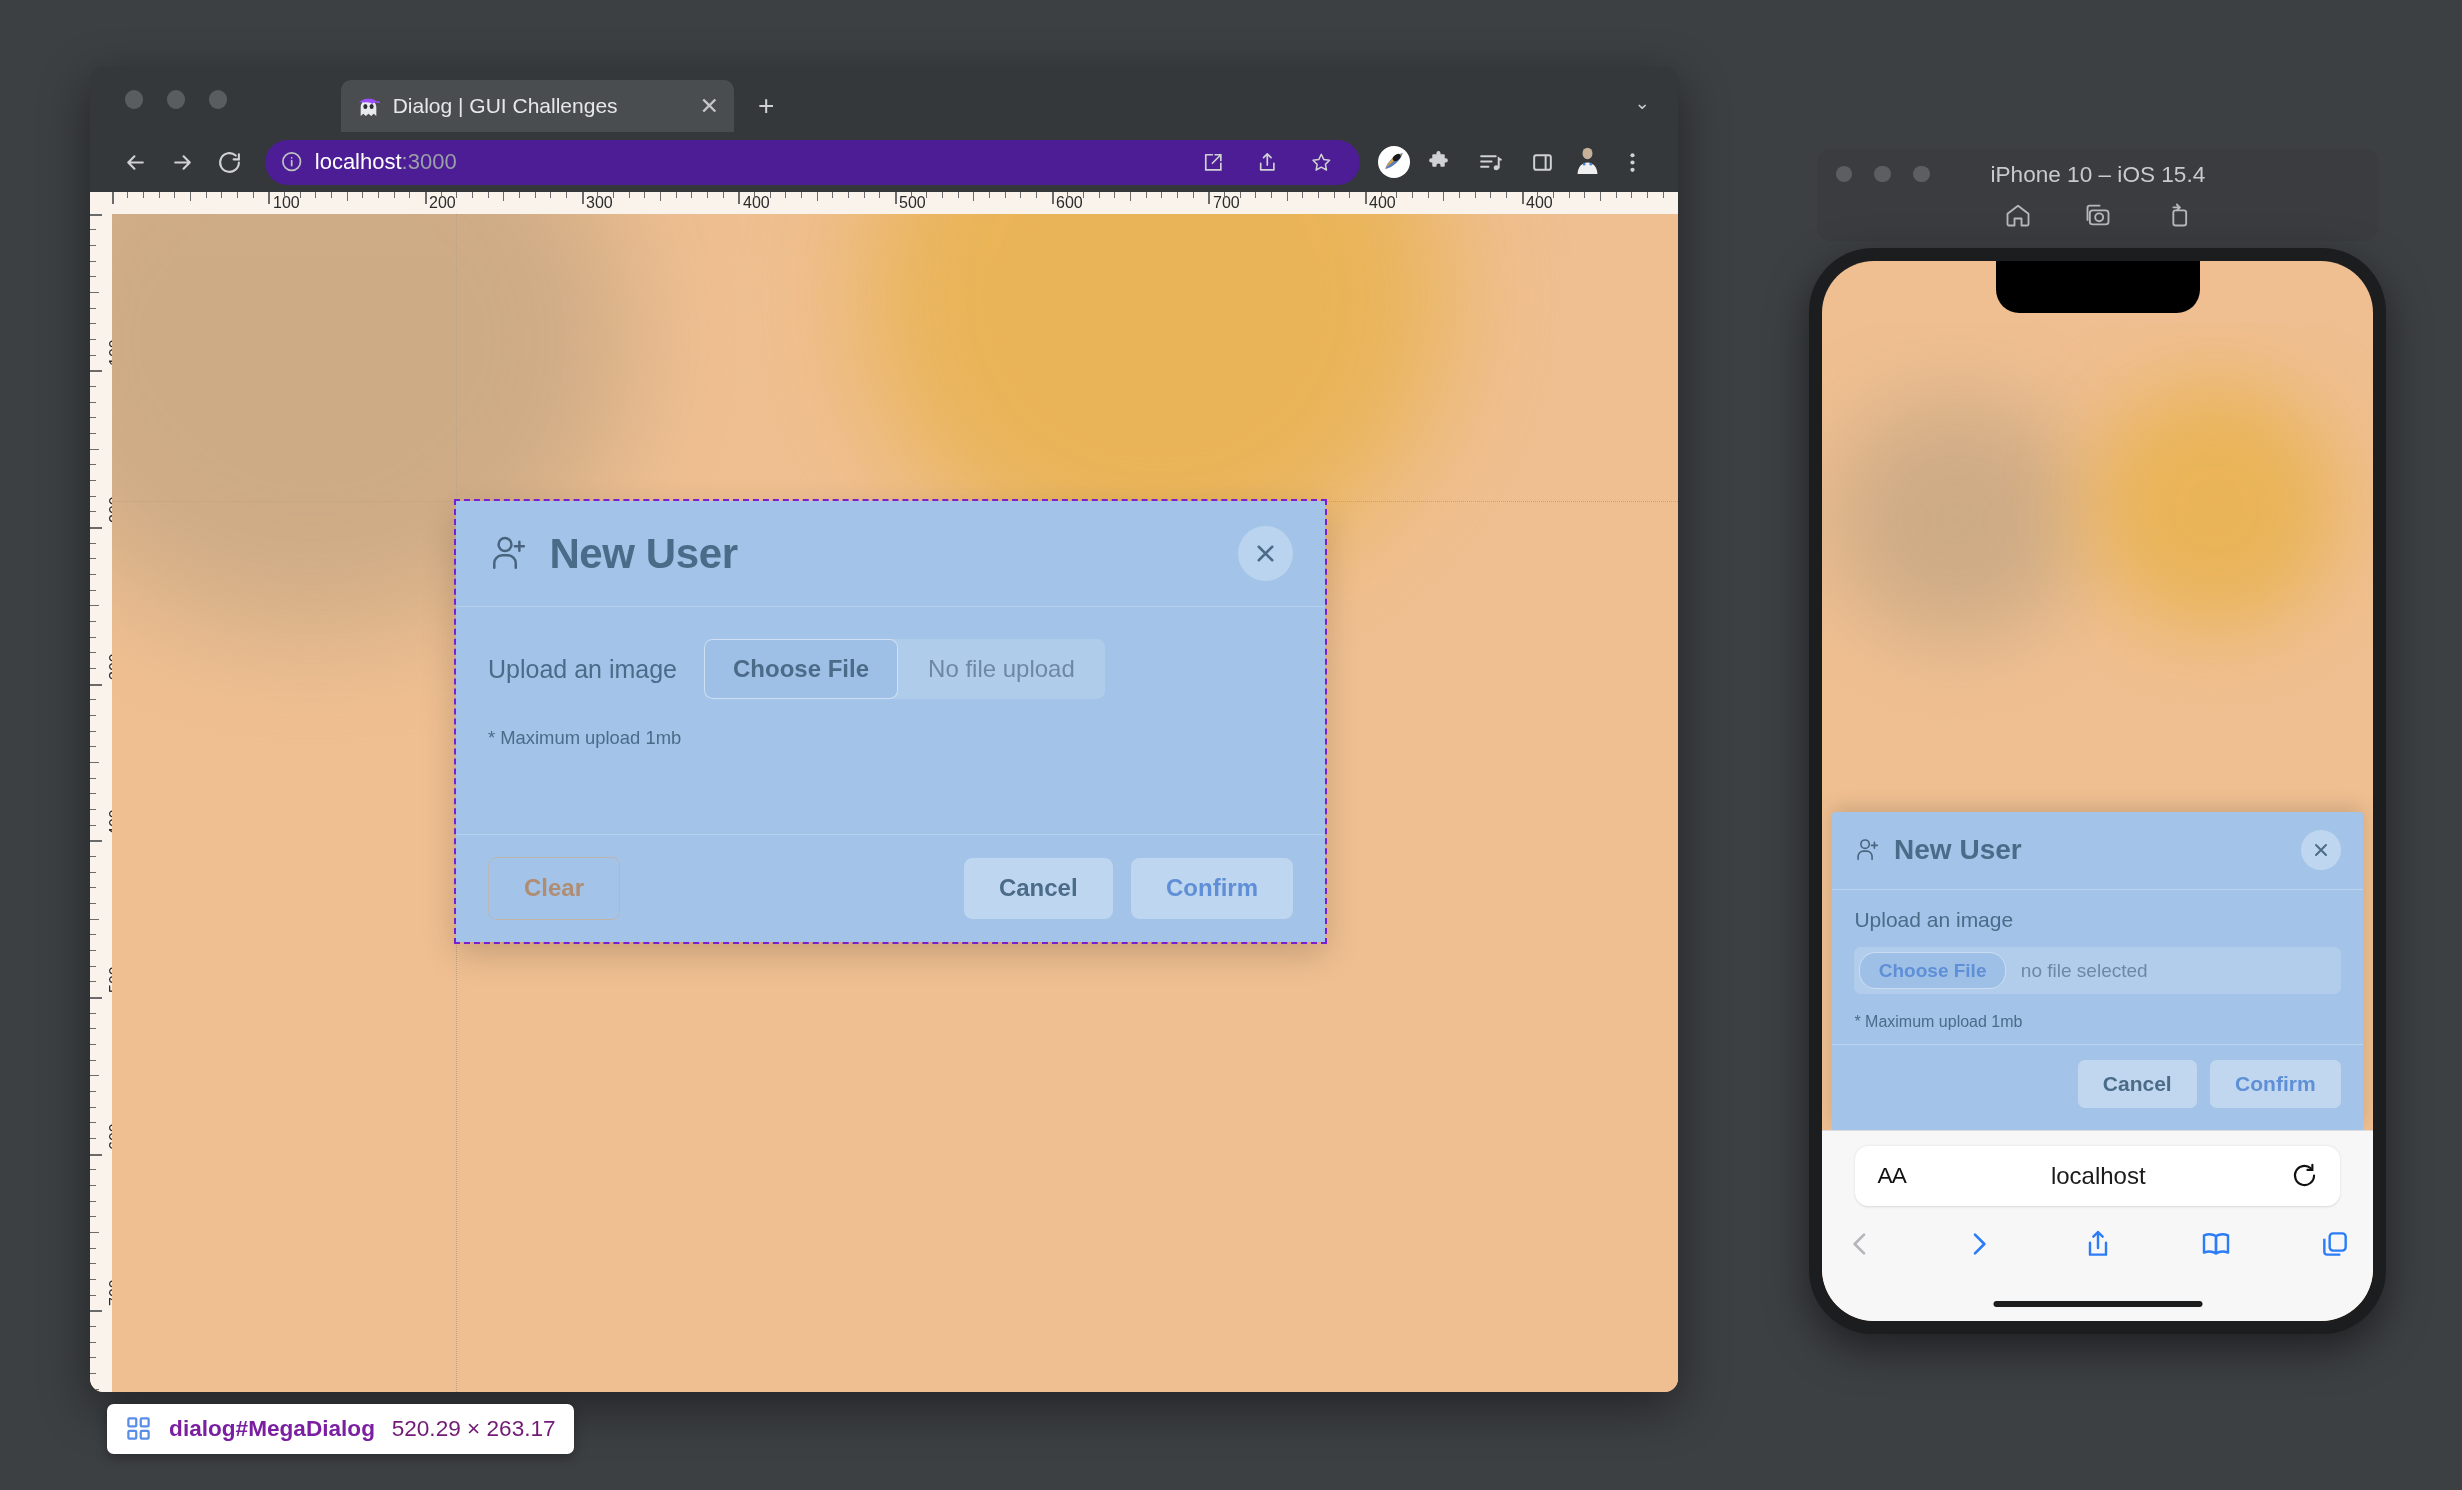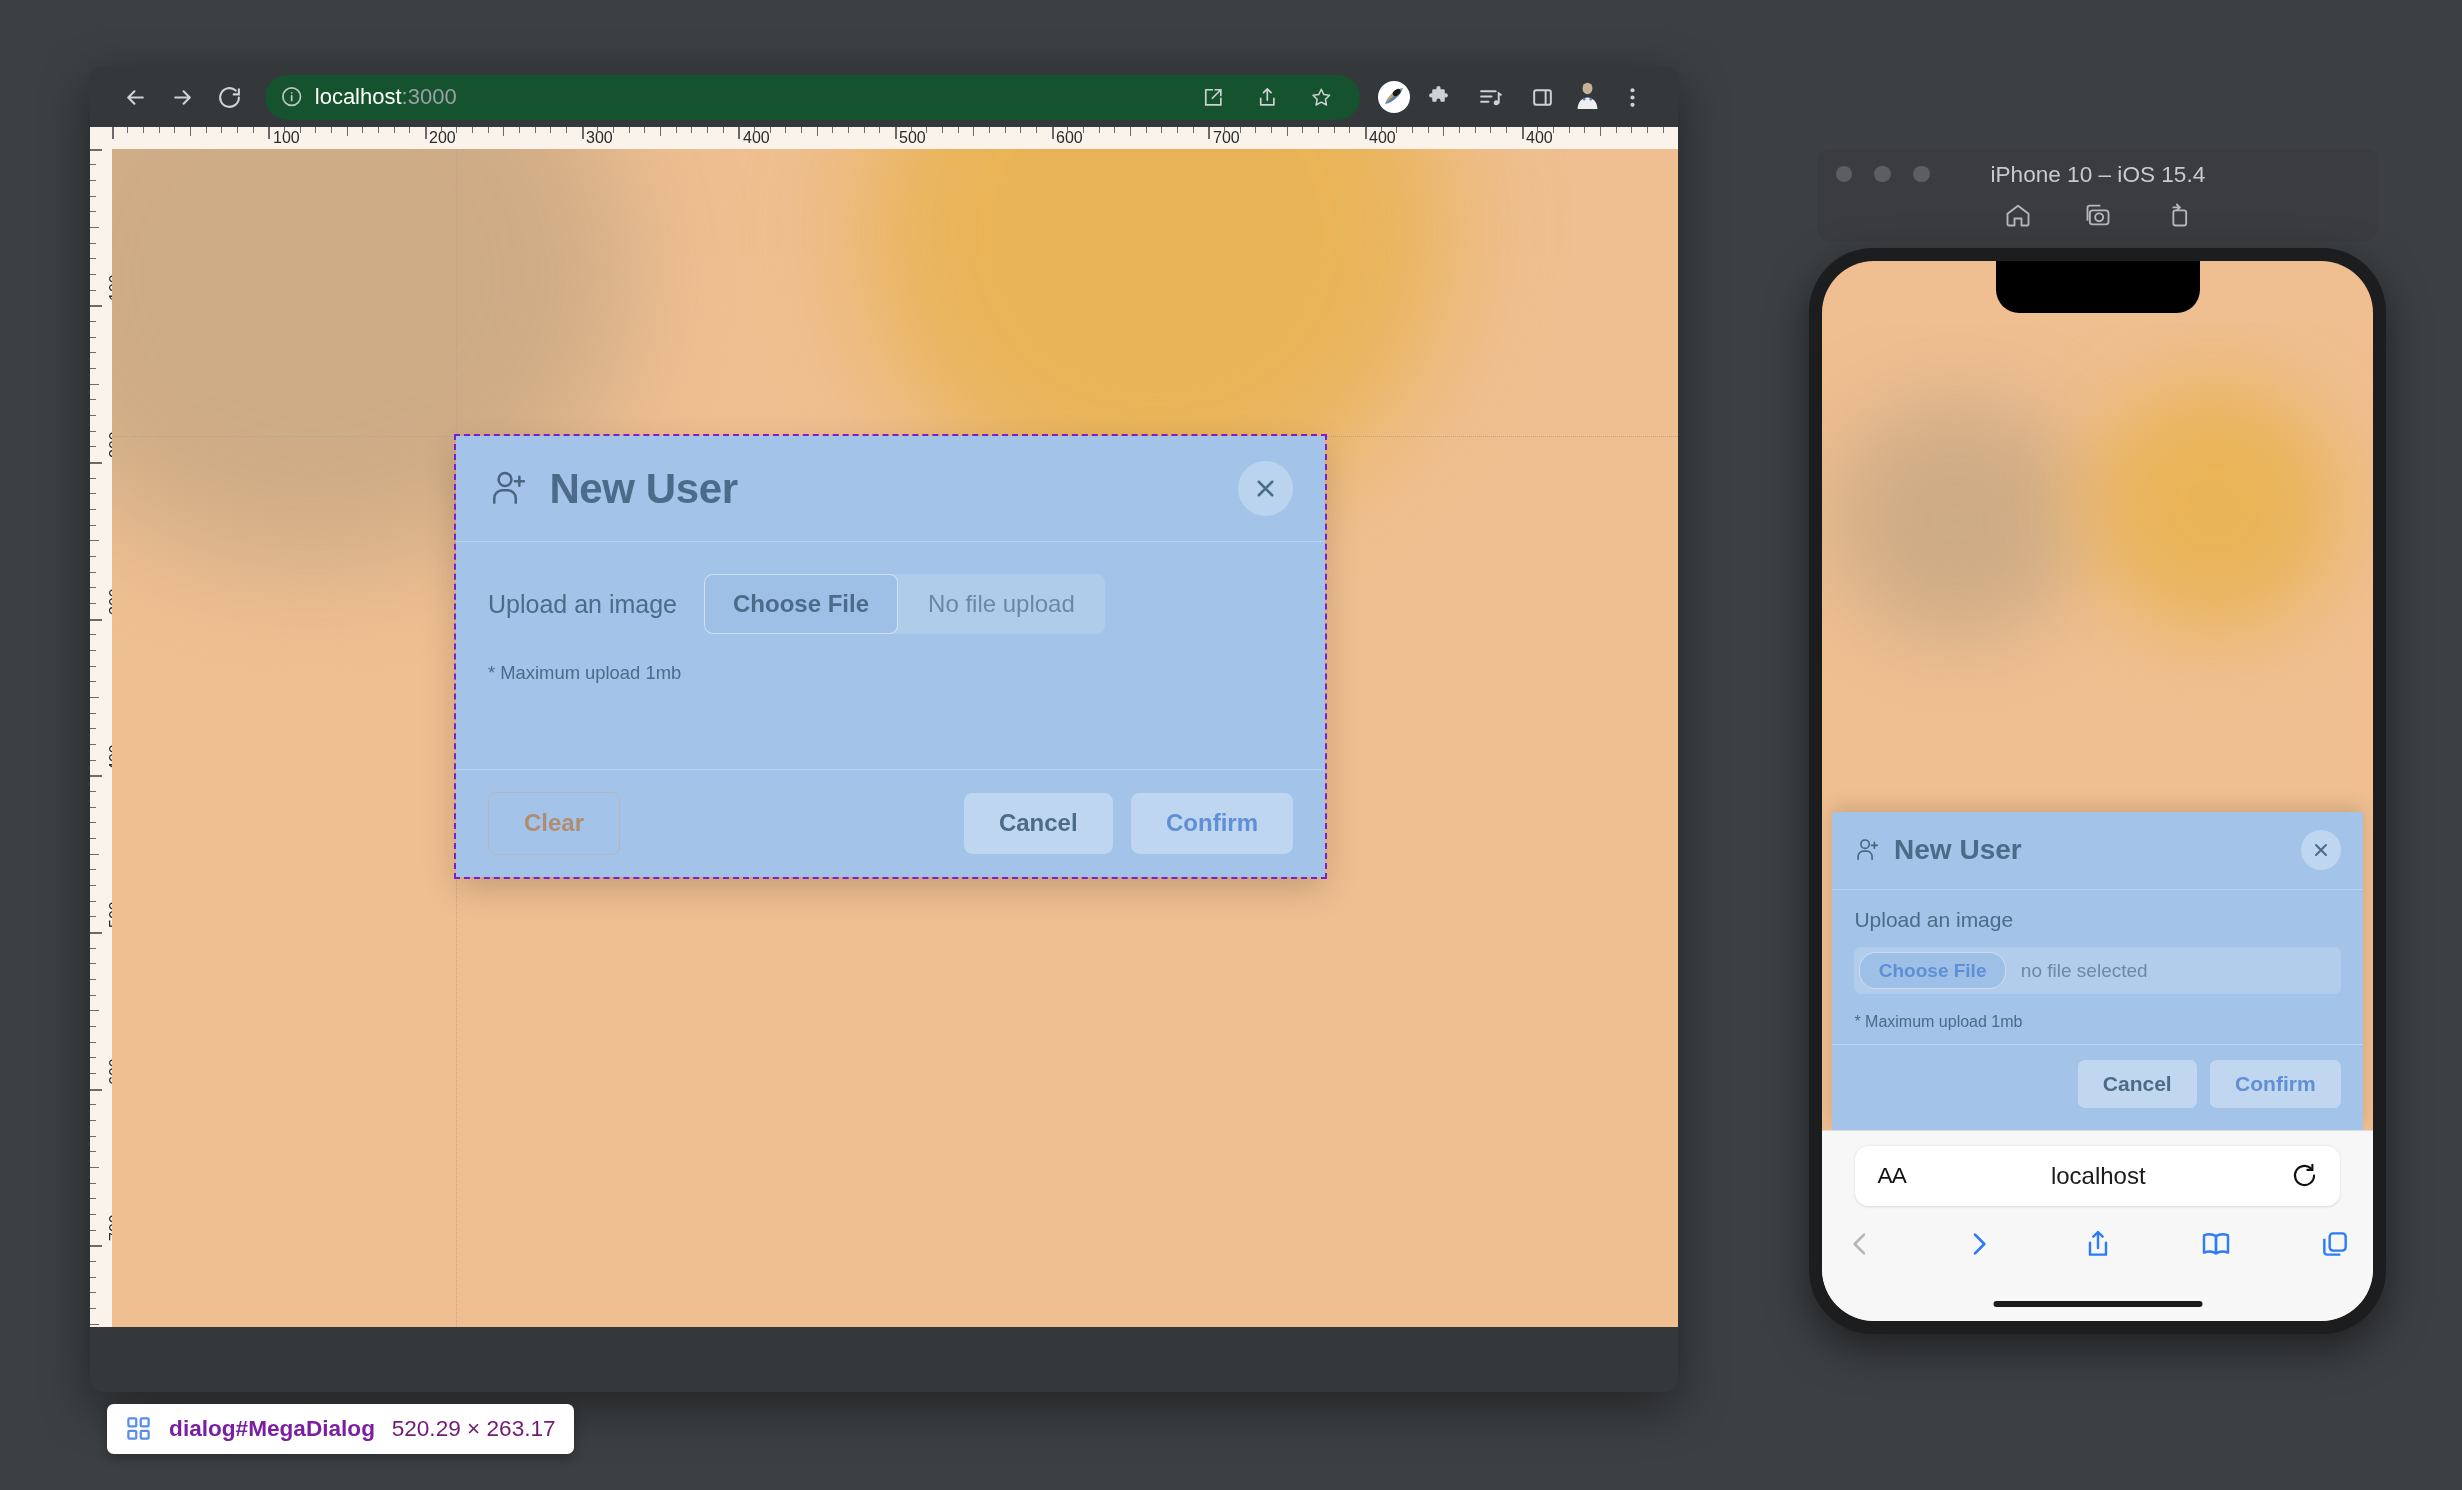--- a/index.html
+++ b/index.html
@@ -239,6 +239,30 @@
 
   <div class="browser">
 
+    <div class="tabstrip">
+      <div class="traffic">
+        <i></i>
+        <i></i>
+        <i></i>
+      </div>
+
+      <div class="tab">
+        <span class="tab-fav">
+          <svg viewBox="0 0 32 32" width="25" height="25">
+            <path d="M6 17c0-5.5 4.5-10 10-10s10 4.5 10 10v11l-3.3-2.6L19.4 28l-3.4-2.6L12.6 28l-3.3-2.6L6 28z" fill="#e7e9ec"></path>
+            <ellipse cx="12" cy="16" rx="2.6" ry="3.2" fill="#2b2f33"></ellipse>
+            <ellipse cx="20" cy="16" rx="2.6" ry="3.2" fill="#2b2f33"></ellipse>
+            <path d="M4 11c2-3 7-5 12-5s10 2 12 5c-3-1-6 0-7 2-2-2-6-3-10-2-2-1-5-1-7 0z" fill="#9b4dff"></path>
+            <path d="M27 9c2 0 4 1 4 3-2-1-4-1-5 0z" fill="#9b4dff"></path>
+          </svg>
+        </span>
+        <span class="tab-title">Dialog | GUI Challenges</span>
+        <span class="tab-close">✕</span>
+      </div>
+
+      <span class="newtab">+</span>
+      <span class="tabchev">⌄</span>
+    </div>
 
     <div class="navbar">
       <span class="navicon">

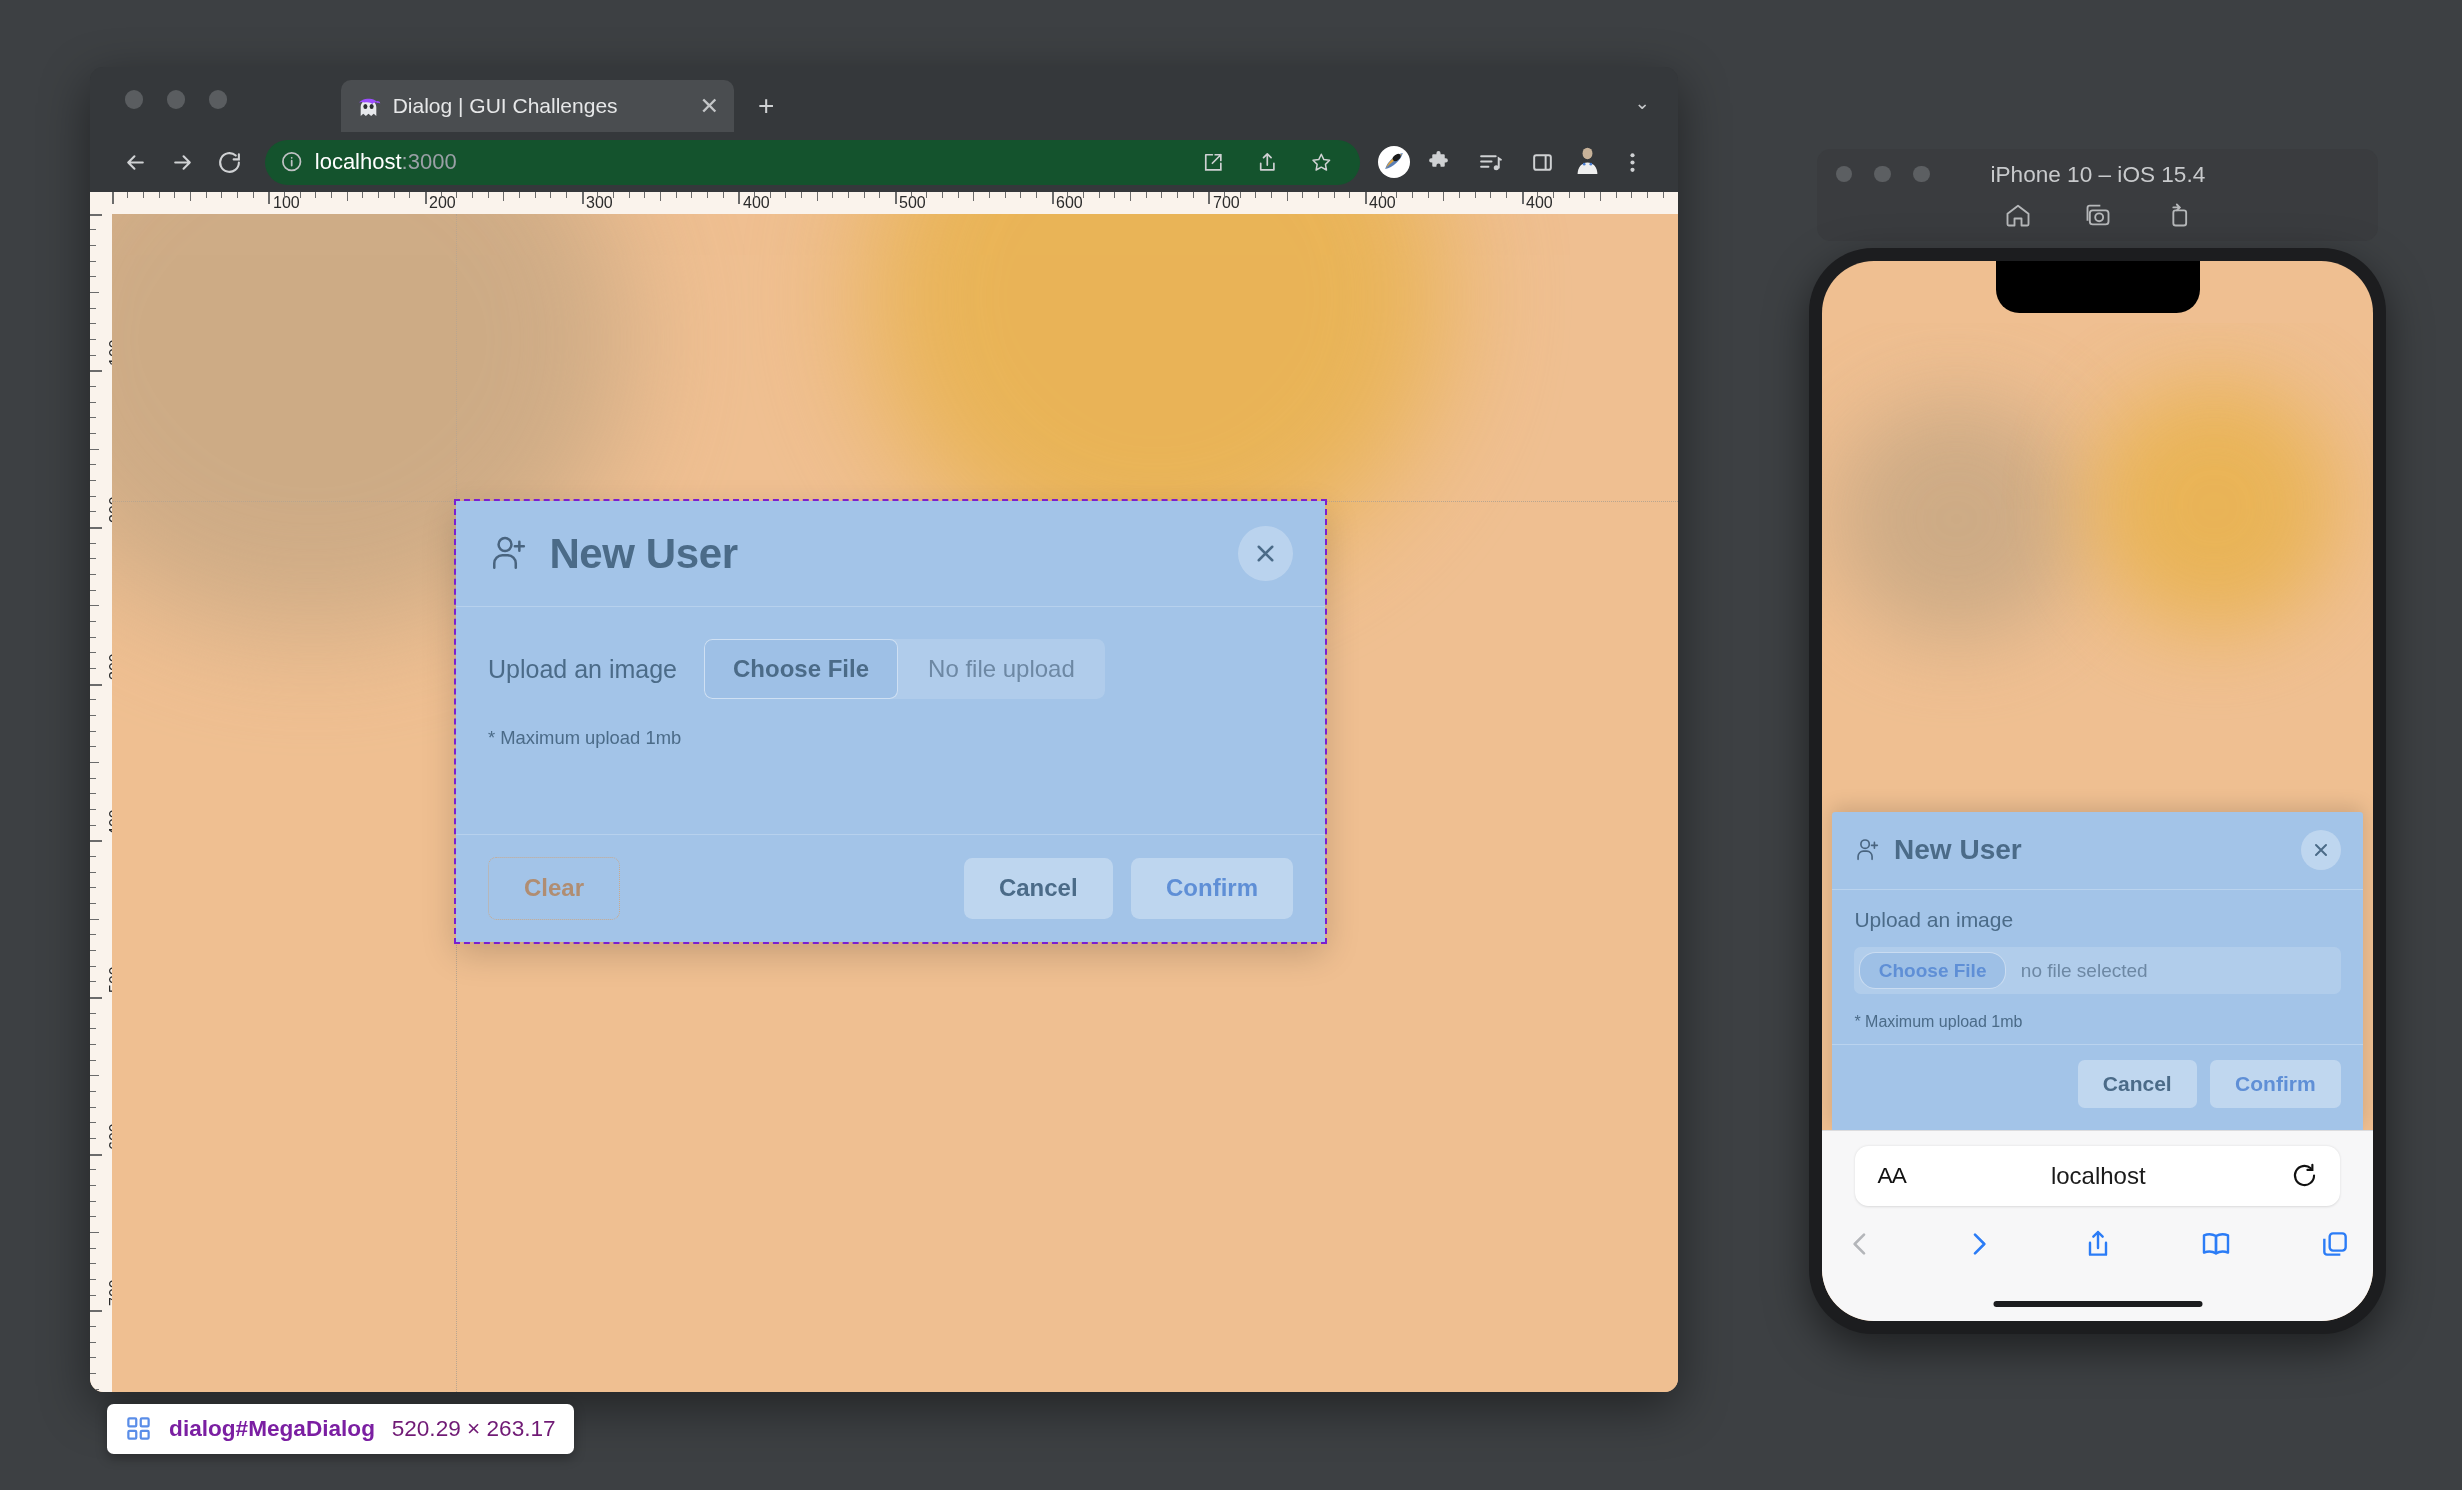--- a/index.html
+++ b/index.html
@@ -36,7 +36,7 @@
   .navicon { width:47px; height:47px; display:flex; align-items:center; justify-content:center; color:#cfd1d3; cursor:pointer; }
   .navicon svg { width:25px; height:25px; }
   .omnibox {
-    flex:1; height:45px; margin:0 5px 0 11.7px; background:#14532d; border-radius:22.6px;
+    flex:1; height:45px; margin:0 5px 0 11.7px; background:#4c1d95; border-radius:22.6px;
     display:flex; align-items:center; padding:0 15px; gap:11.7px; cursor:text;
   }
   .omnibox .info { width:23.4px; height:23.4px; flex:none; color:#bfc1c3; }

